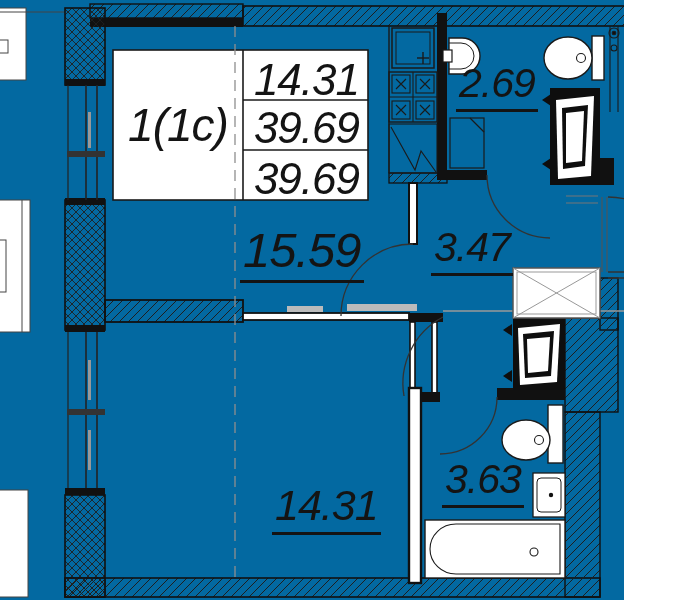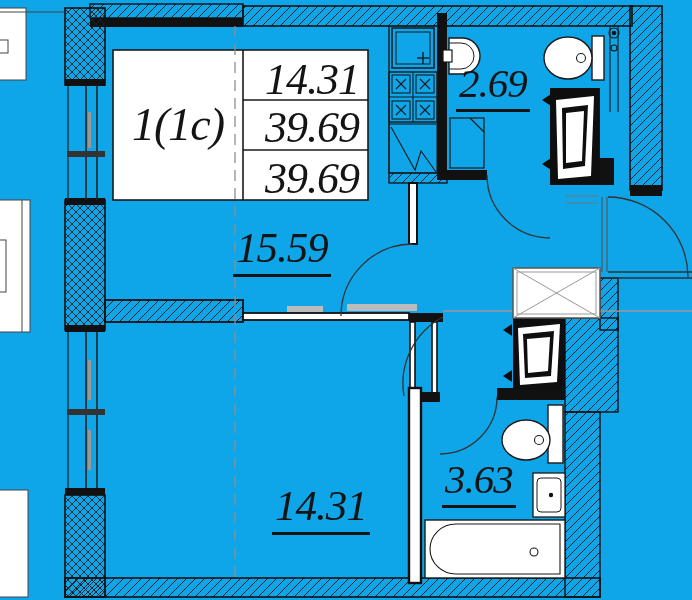--- a/index.html
+++ b/index.html
@@ -3,8 +3,8 @@
 <meta charset="utf-8">
 <style>
   html,body{margin:0;padding:0;background:#fff;}
-  .plan{position:relative;width:692px;height:600px;background:#0ea5e9;overflow:hidden;
-        font-family:Liberation Serif, serif;}
+  .plan{position:relative;width:624px;height:600px;background:#0369a1;overflow:hidden;
+        font-family:Liberation Sans, sans-serif;}
   .plan svg{position:absolute;left:0;top:0;}
   .lbl{position:absolute;font-style:italic;color:#141414;white-space:nowrap;
        letter-spacing:-1px;line-height:1;}

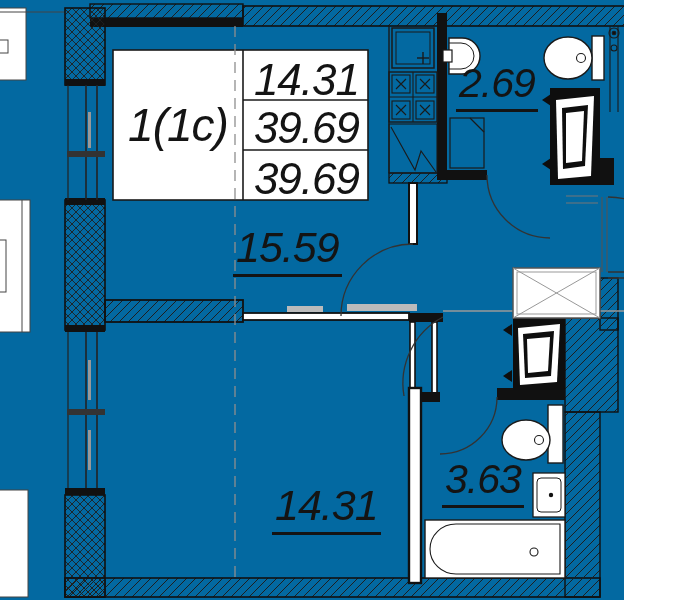--- a/index.html
+++ b/index.html
@@ -227,7 +227,7 @@
 <div class="lbl tbl-val" style="left:247px;top:106px;width:112px;font-size:44px;">39.69</div>
 <div class="lbl tbl-val" style="left:247px;top:157px;width:112px;font-size:44px;">39.69</div>
 
-<div class="lbl underlined" style="left:233px;top:226px;font-size:43px;">15.59</div>
+<div class="lbl underlined" style="left:240px;top:226px;font-size:49px;">15.59</div>
 <div class="lbl underlined" style="left:456px;top:63px;font-size:41px;">2.69</div>
 <div class="lbl underlined" style="left:434px;top:459px;font-size:41px;margin-left:8px;">3.63</div>
 <div class="lbl underlined" style="left:272px;top:484px;font-size:43px;">14.31</div>

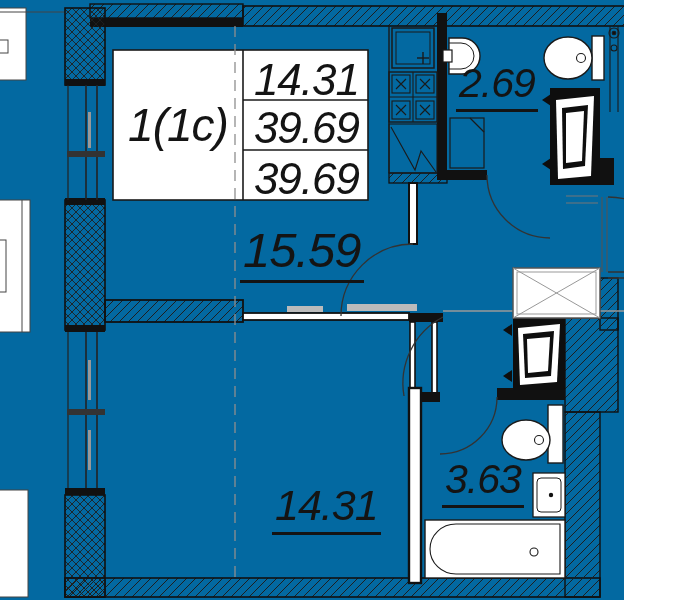--- a/index.html
+++ b/index.html
@@ -229,6 +229,7 @@
 
 <div class="lbl underlined" style="left:240px;top:226px;font-size:49px;">15.59</div>
 <div class="lbl underlined" style="left:456px;top:63px;font-size:41px;">2.69</div>
+<div class="lbl underlined" style="left:431px;top:227px;font-size:41px;">3.47</div>
 <div class="lbl underlined" style="left:434px;top:459px;font-size:41px;margin-left:8px;">3.63</div>
 <div class="lbl underlined" style="left:272px;top:484px;font-size:43px;">14.31</div>
 </div>

